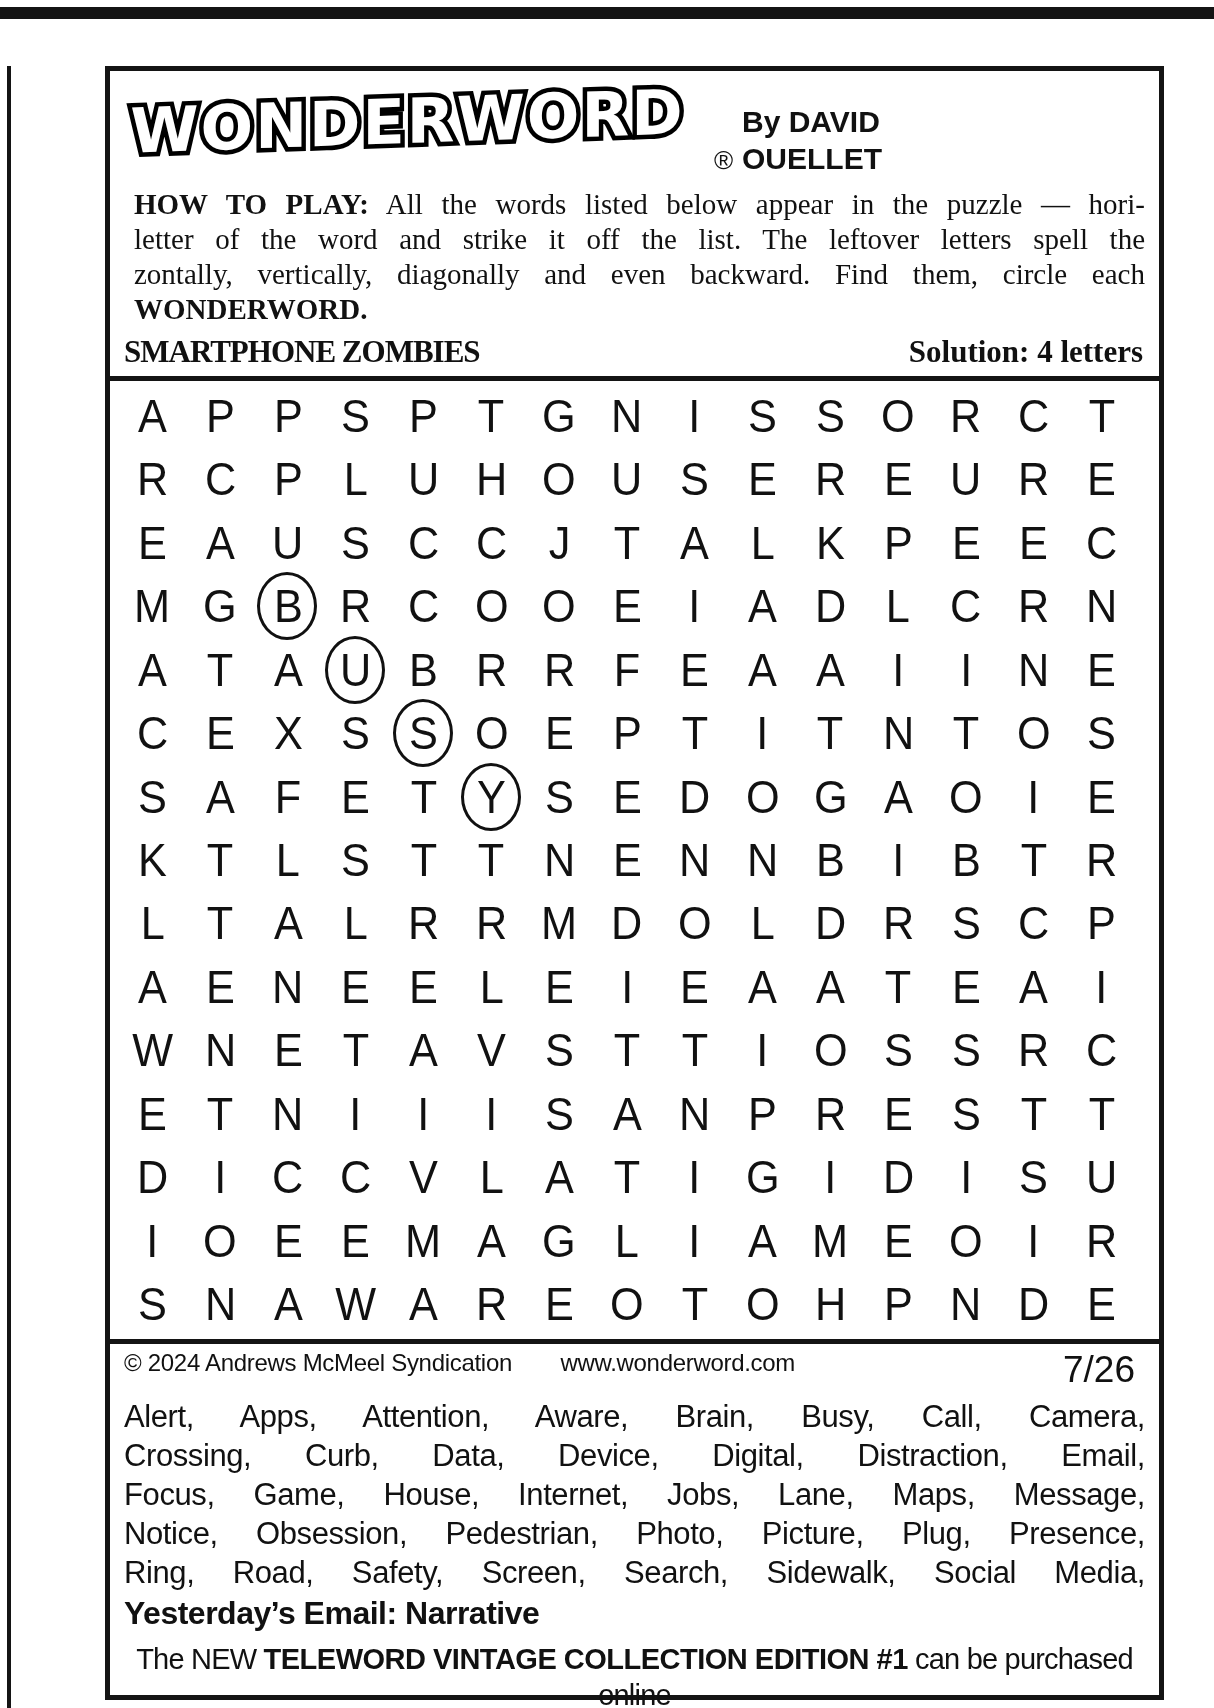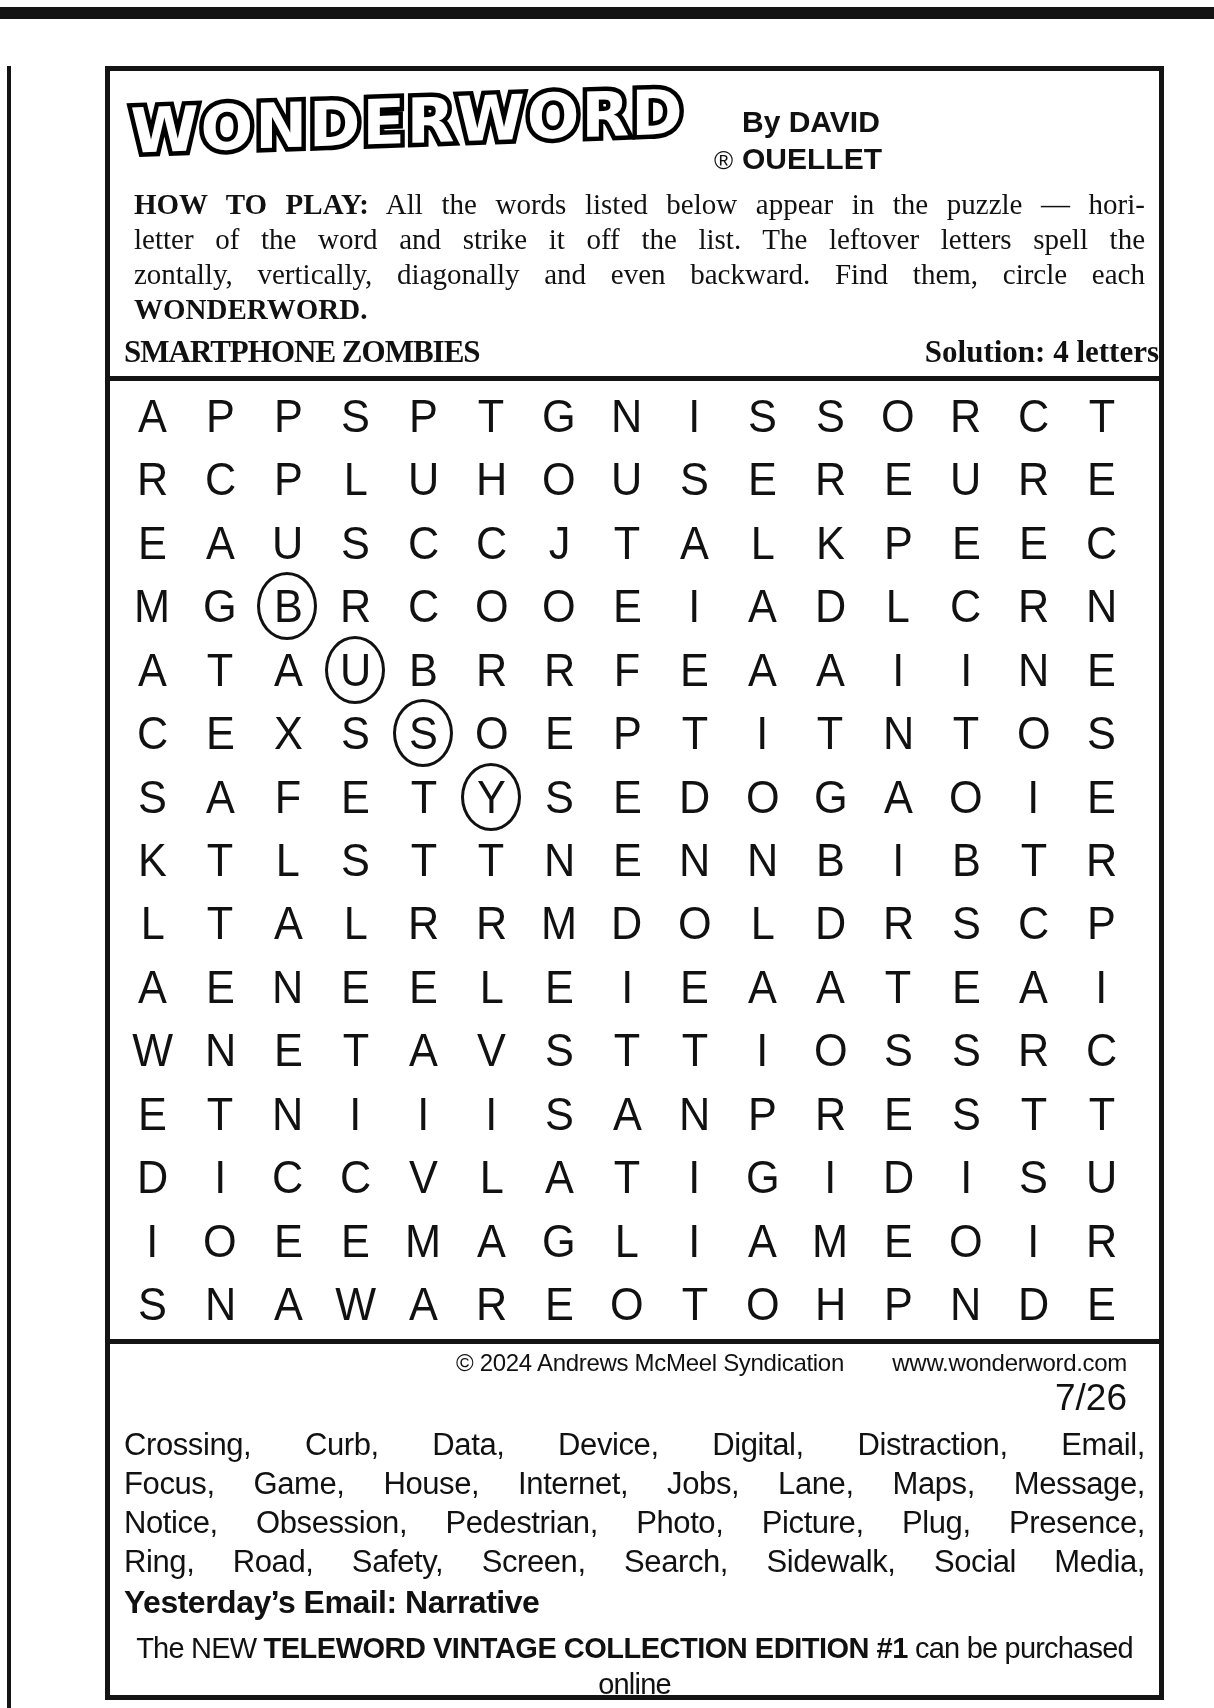--- a/index.html
+++ b/index.html
@@ -29,7 +29,7 @@
   .howto .lastline{font-weight:700;}
   .howto .lead{font-weight:700;}
   
-  .title-row{display:flex;justify-content:space-between;align-items:baseline;margin:7px 0 6px 14px;
+  .title-row{display:flex;justify-content:space-between;align-items:baseline;margin:7px 16px 6px 14px;
     font-family:"Liberation Serif",serif;font-weight:700;font-size:31px;}
   .puzzle-title{letter-spacing:-1px;}
   .rule{height:5px;background:#141414;}

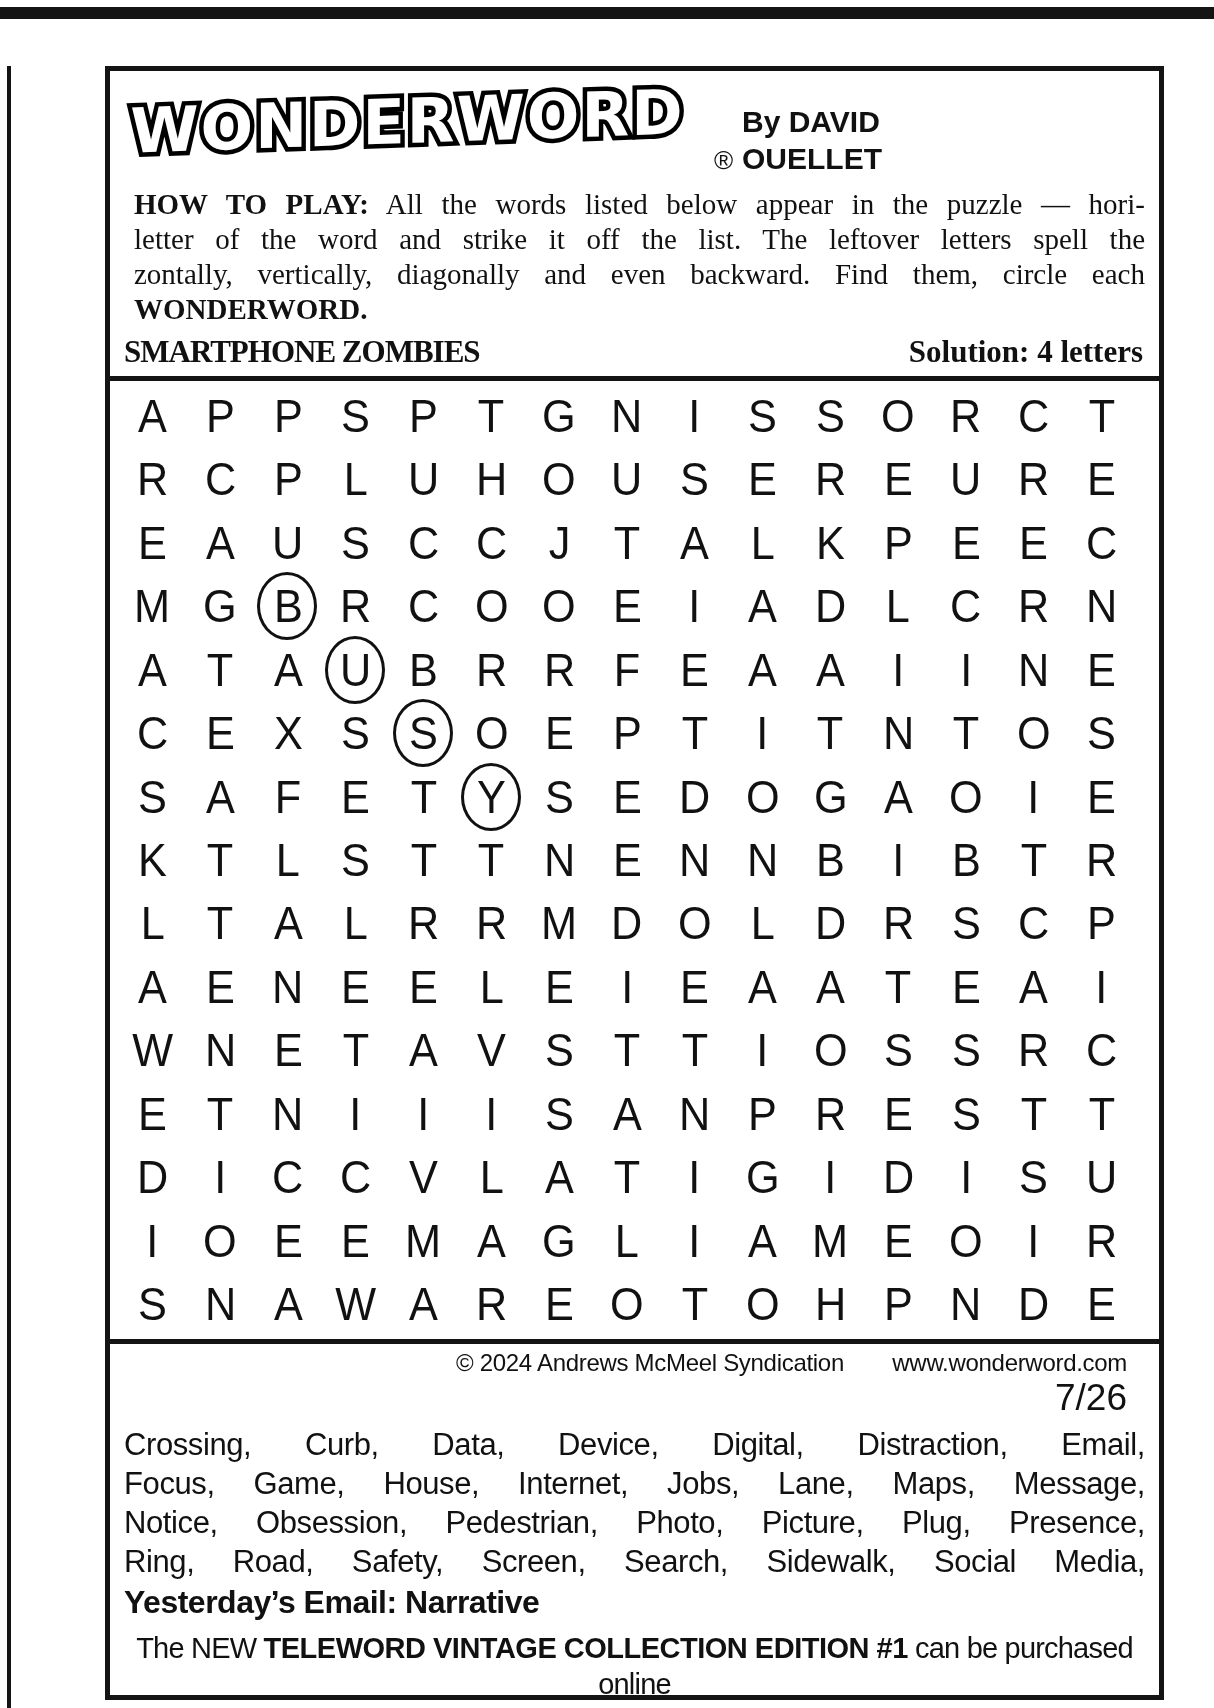--- a/index.html
+++ b/index.html
@@ -45,7 +45,7 @@
     border:3.5px solid #111;border-radius:50%;transform:translate(-50%,-50%);
   }
   
-  .copy-row{display:flex;justify-content:space-between;align-items:flex-end;margin:5px 32px 0 14px;flex-direction:column;}
+  .copy-row{display:flex;justify-content:space-between;align-items:flex-start;margin:5px 24px 0 14px;}
   .copy-left{font-size:24px;letter-spacing:-0.3px;}
   .copy-left .site{margin-left:42px;}
   .issue-date{font-size:37px;letter-spacing:0px;}

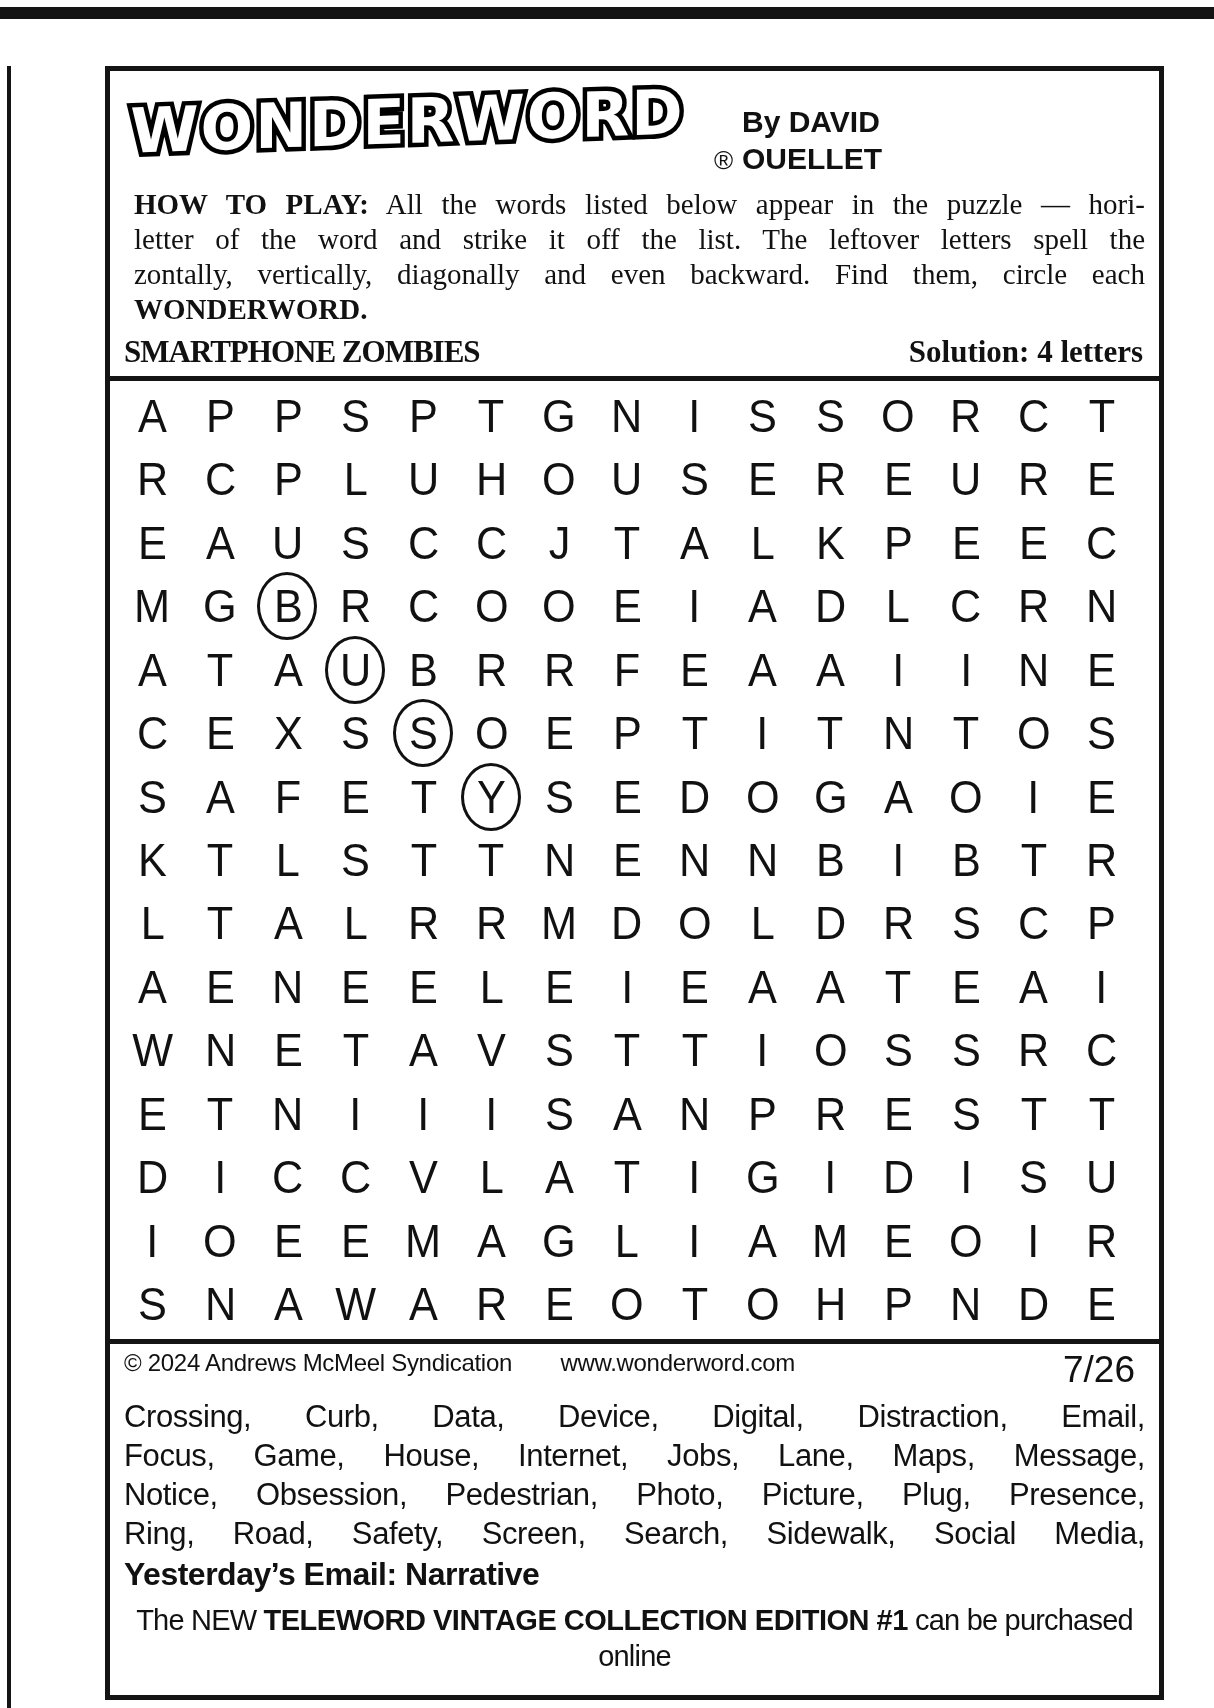--- a/index.html
+++ b/index.html
@@ -778,6 +778,7 @@
   </div>
 
   <div class="words">
+      <div class="wline">Alert, Apps, Attention, Aware, Brain, Busy, Call, Camera,</div>
       <div class="wline">Crossing, Curb, Data, Device, Digital, Distraction, Email,</div>
       <div class="wline">Focus, Game, House, Internet, Jobs, Lane, Maps, Message,</div>
       <div class="wline">Notice, Obsession, Pedestrian, Photo, Picture, Plug, Presence,</div>

